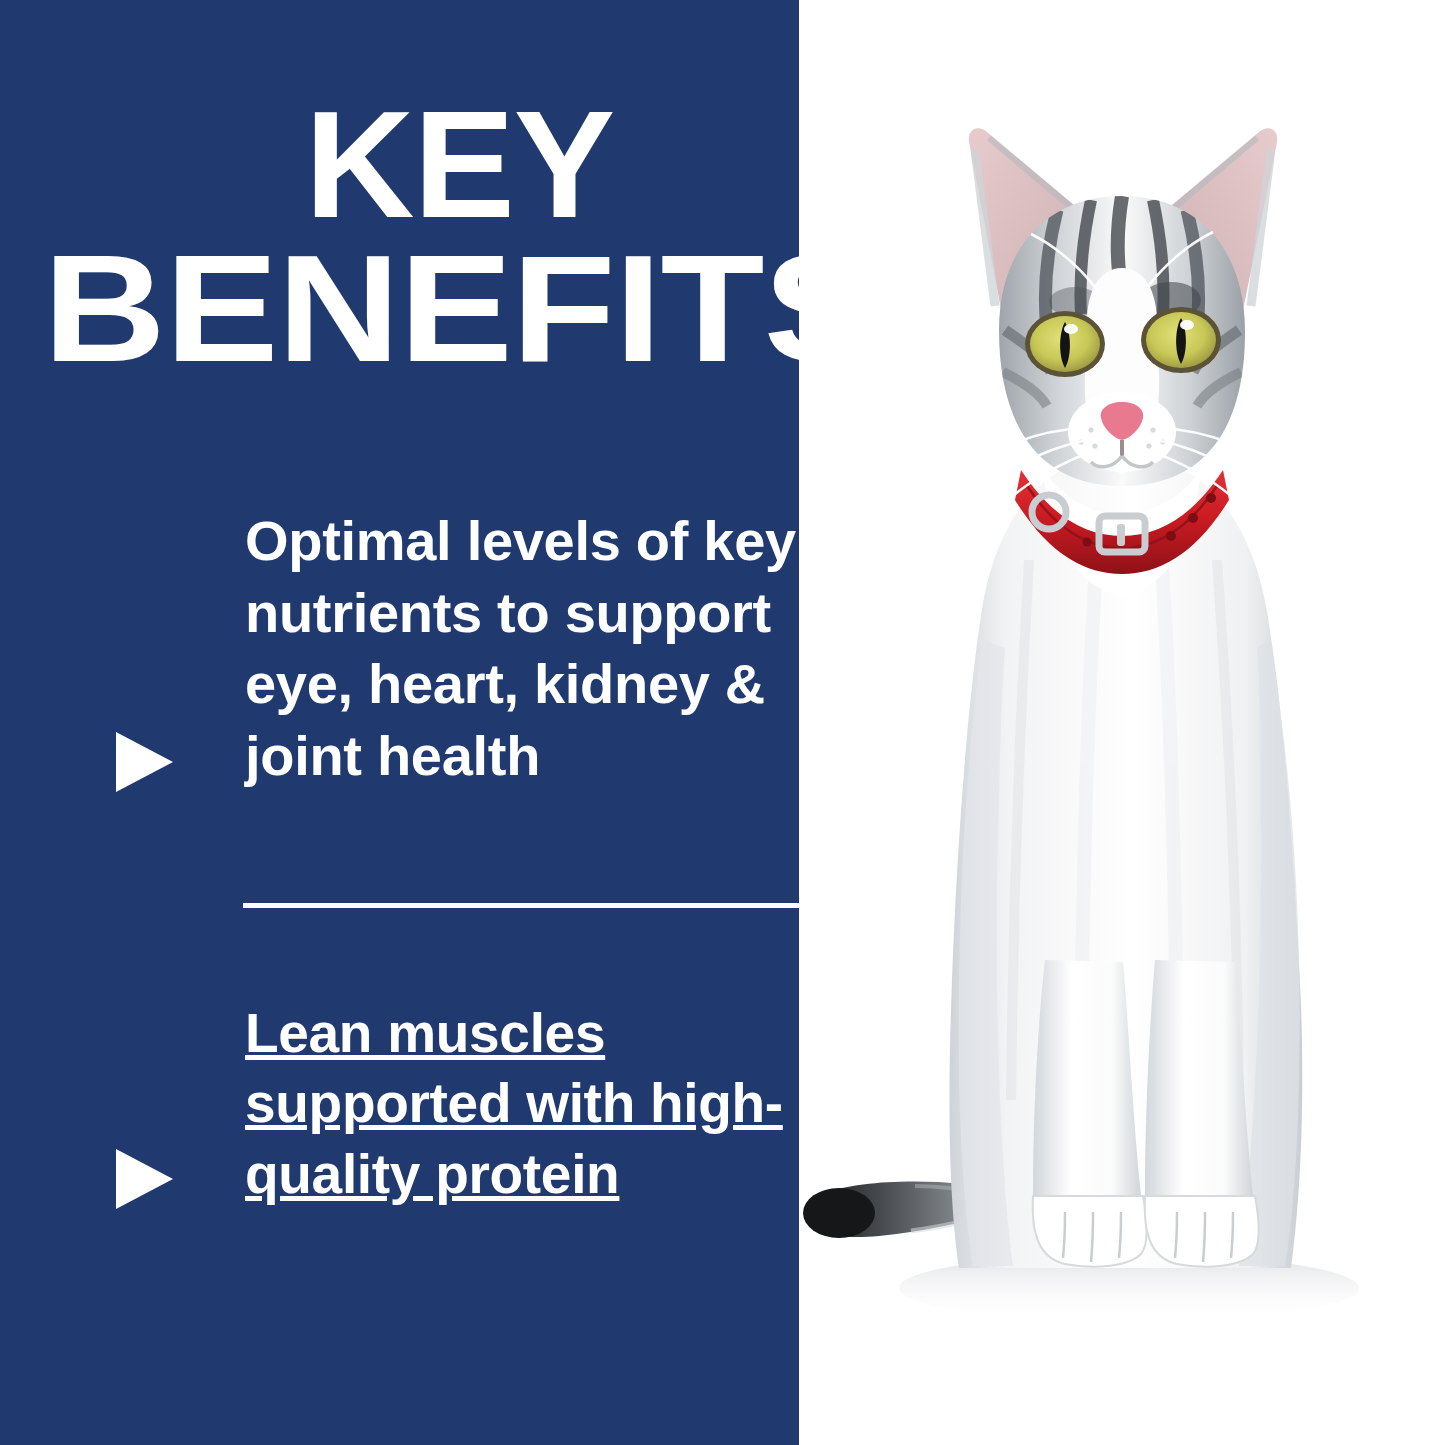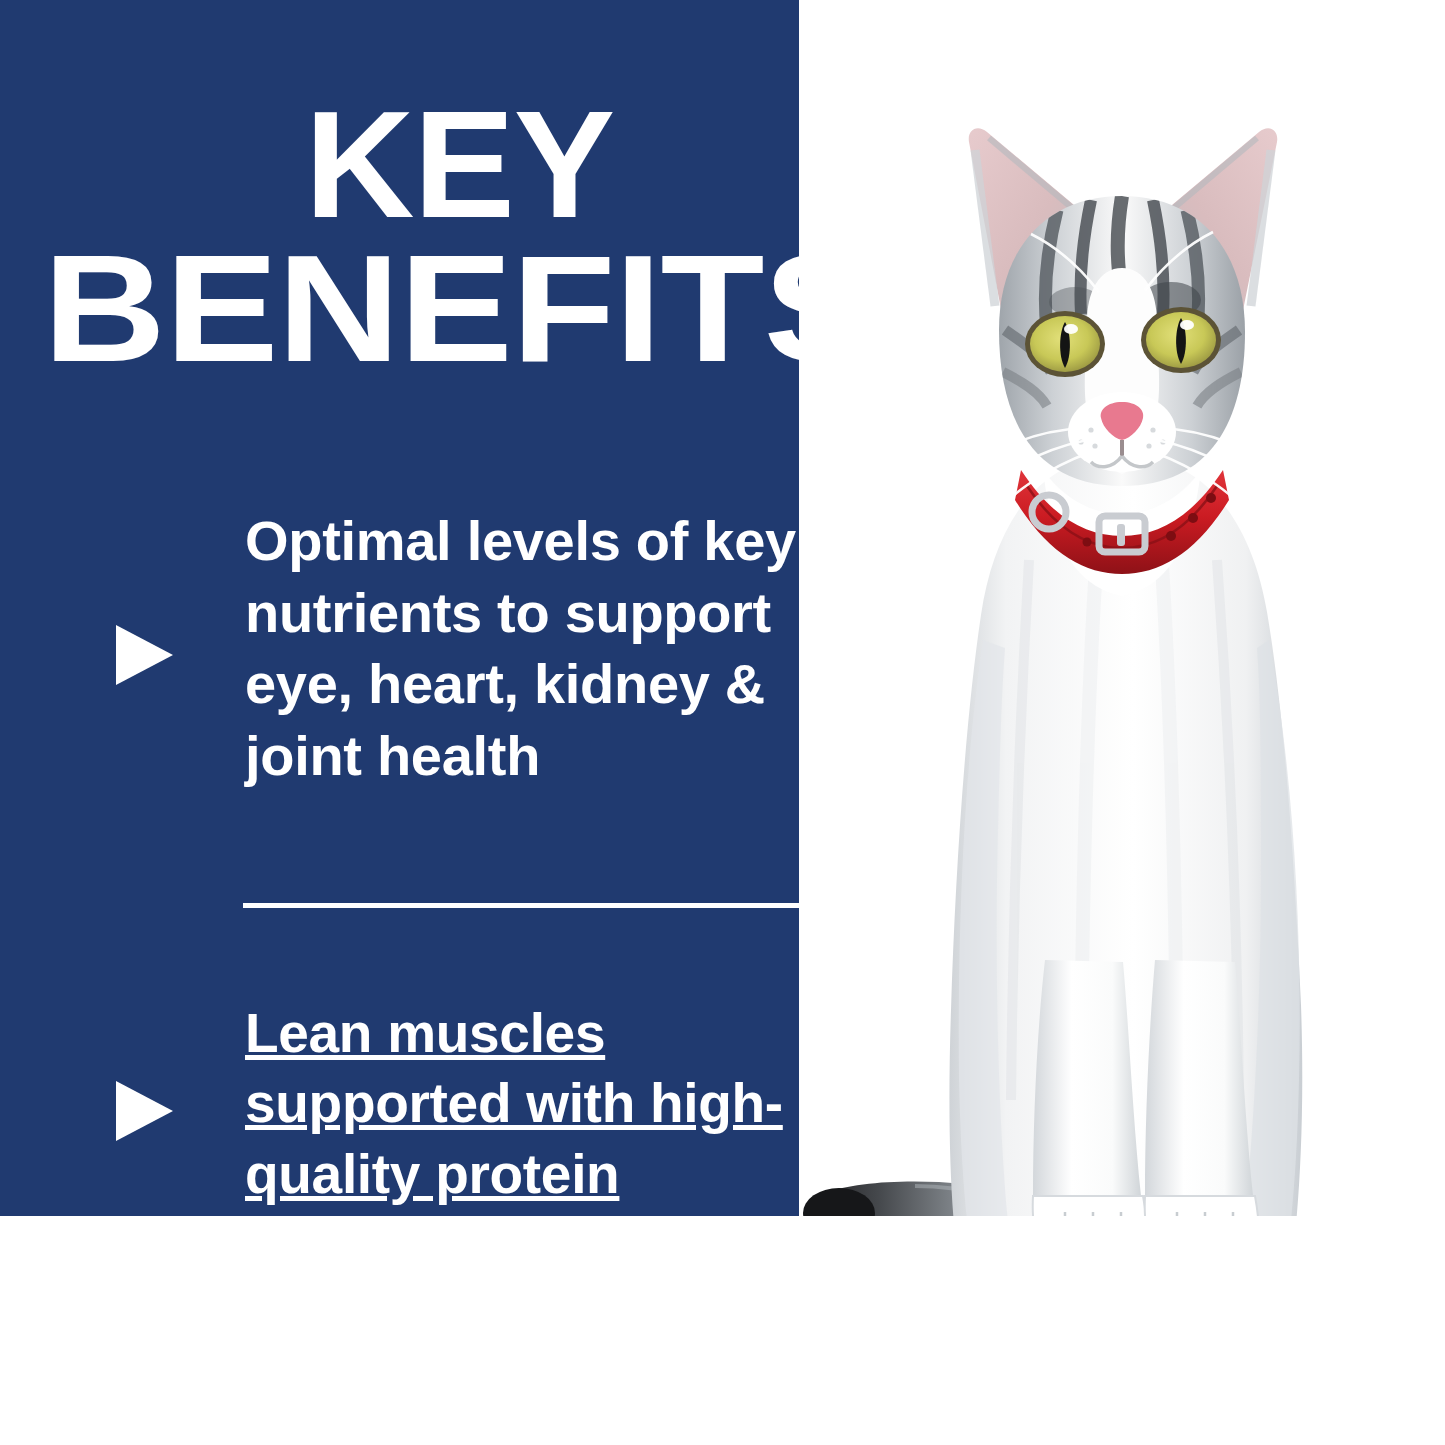--- a/index.html
+++ b/index.html
@@ -14,7 +14,7 @@
   #shot {
     position: relative;
     width: 1445px;
-    height: 1216px;
+    height: 1445px;
     overflow: hidden;
     background: #ffffff;
   }

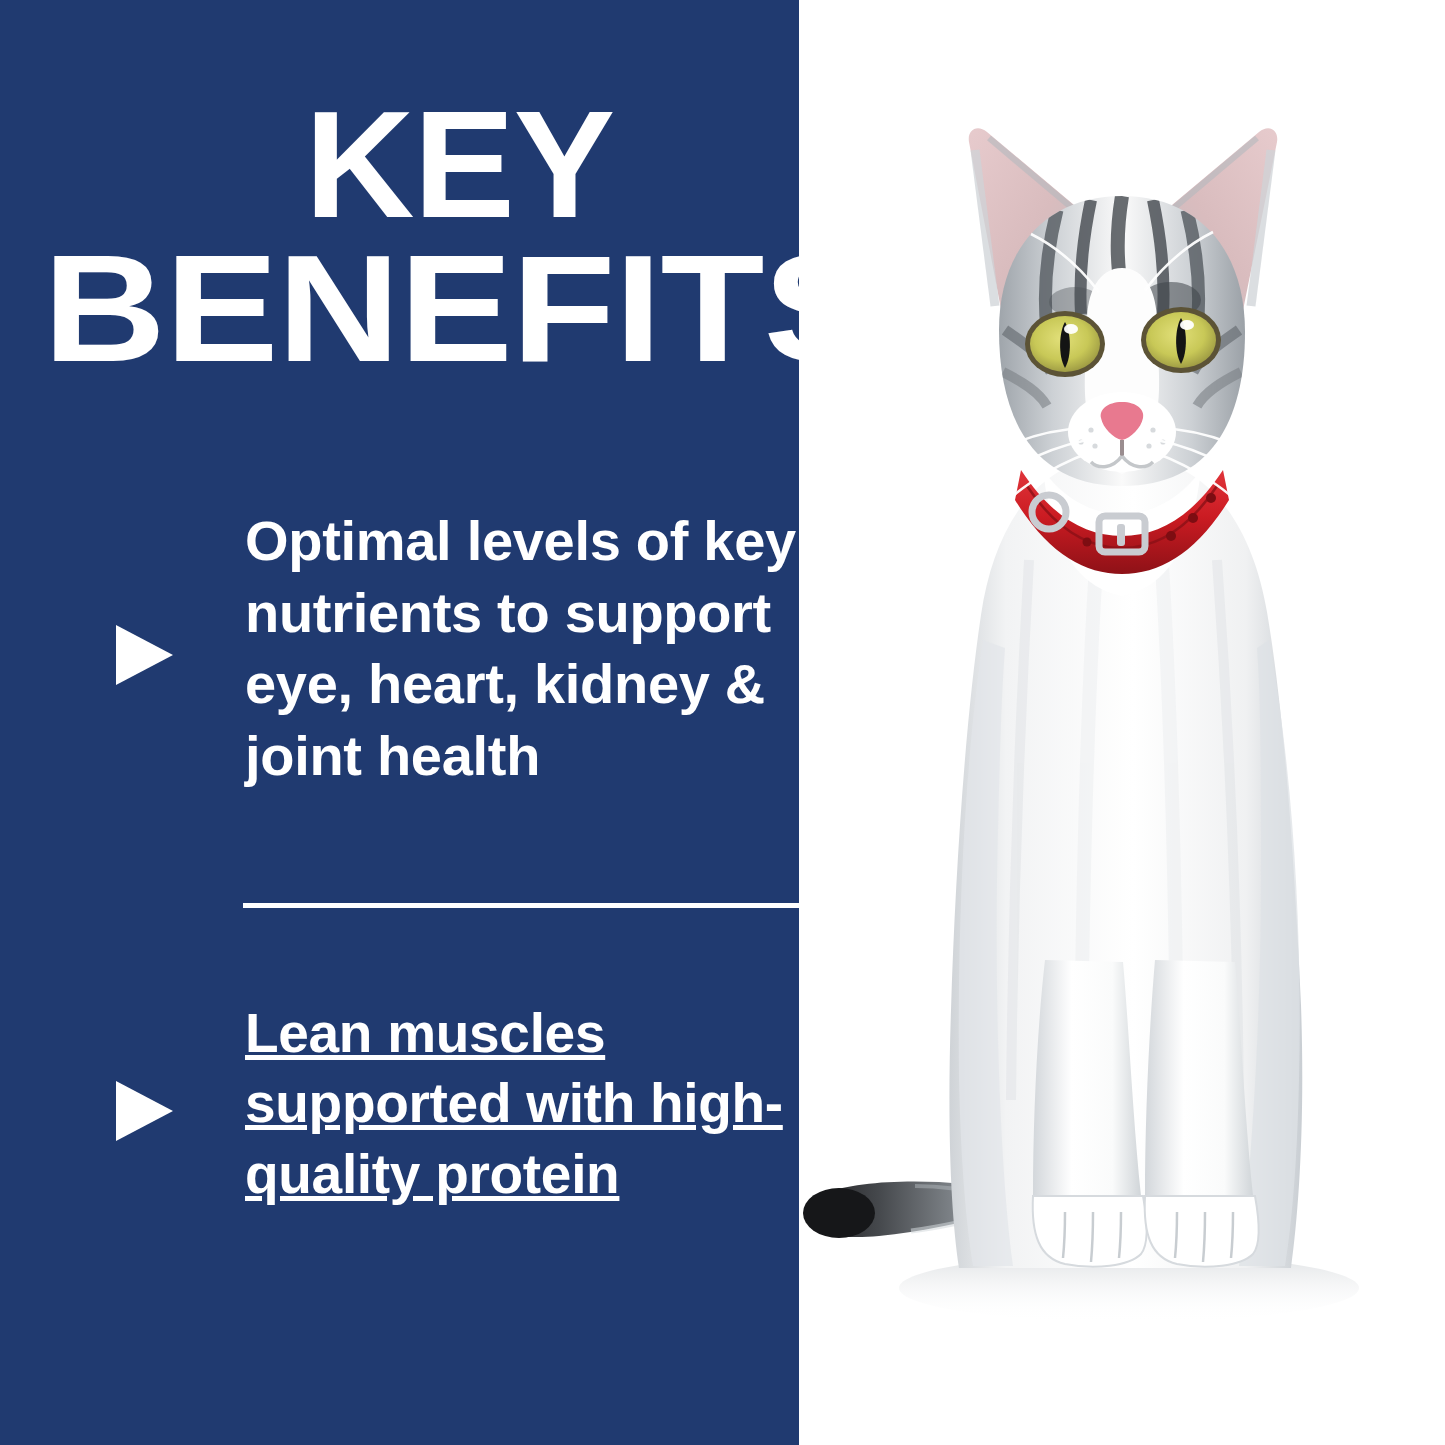--- a/index.html
+++ b/index.html
@@ -54,7 +54,7 @@
   .bullet {
     position: absolute;
     display: flex;
-    align-items: center;
+    align-items: flex-end;
   }
   .bullet-1 { left: 116px; top: 505px; width: 760px; }
   .bullet-2 { left: 116px; top: 998px; width: 760px; }

